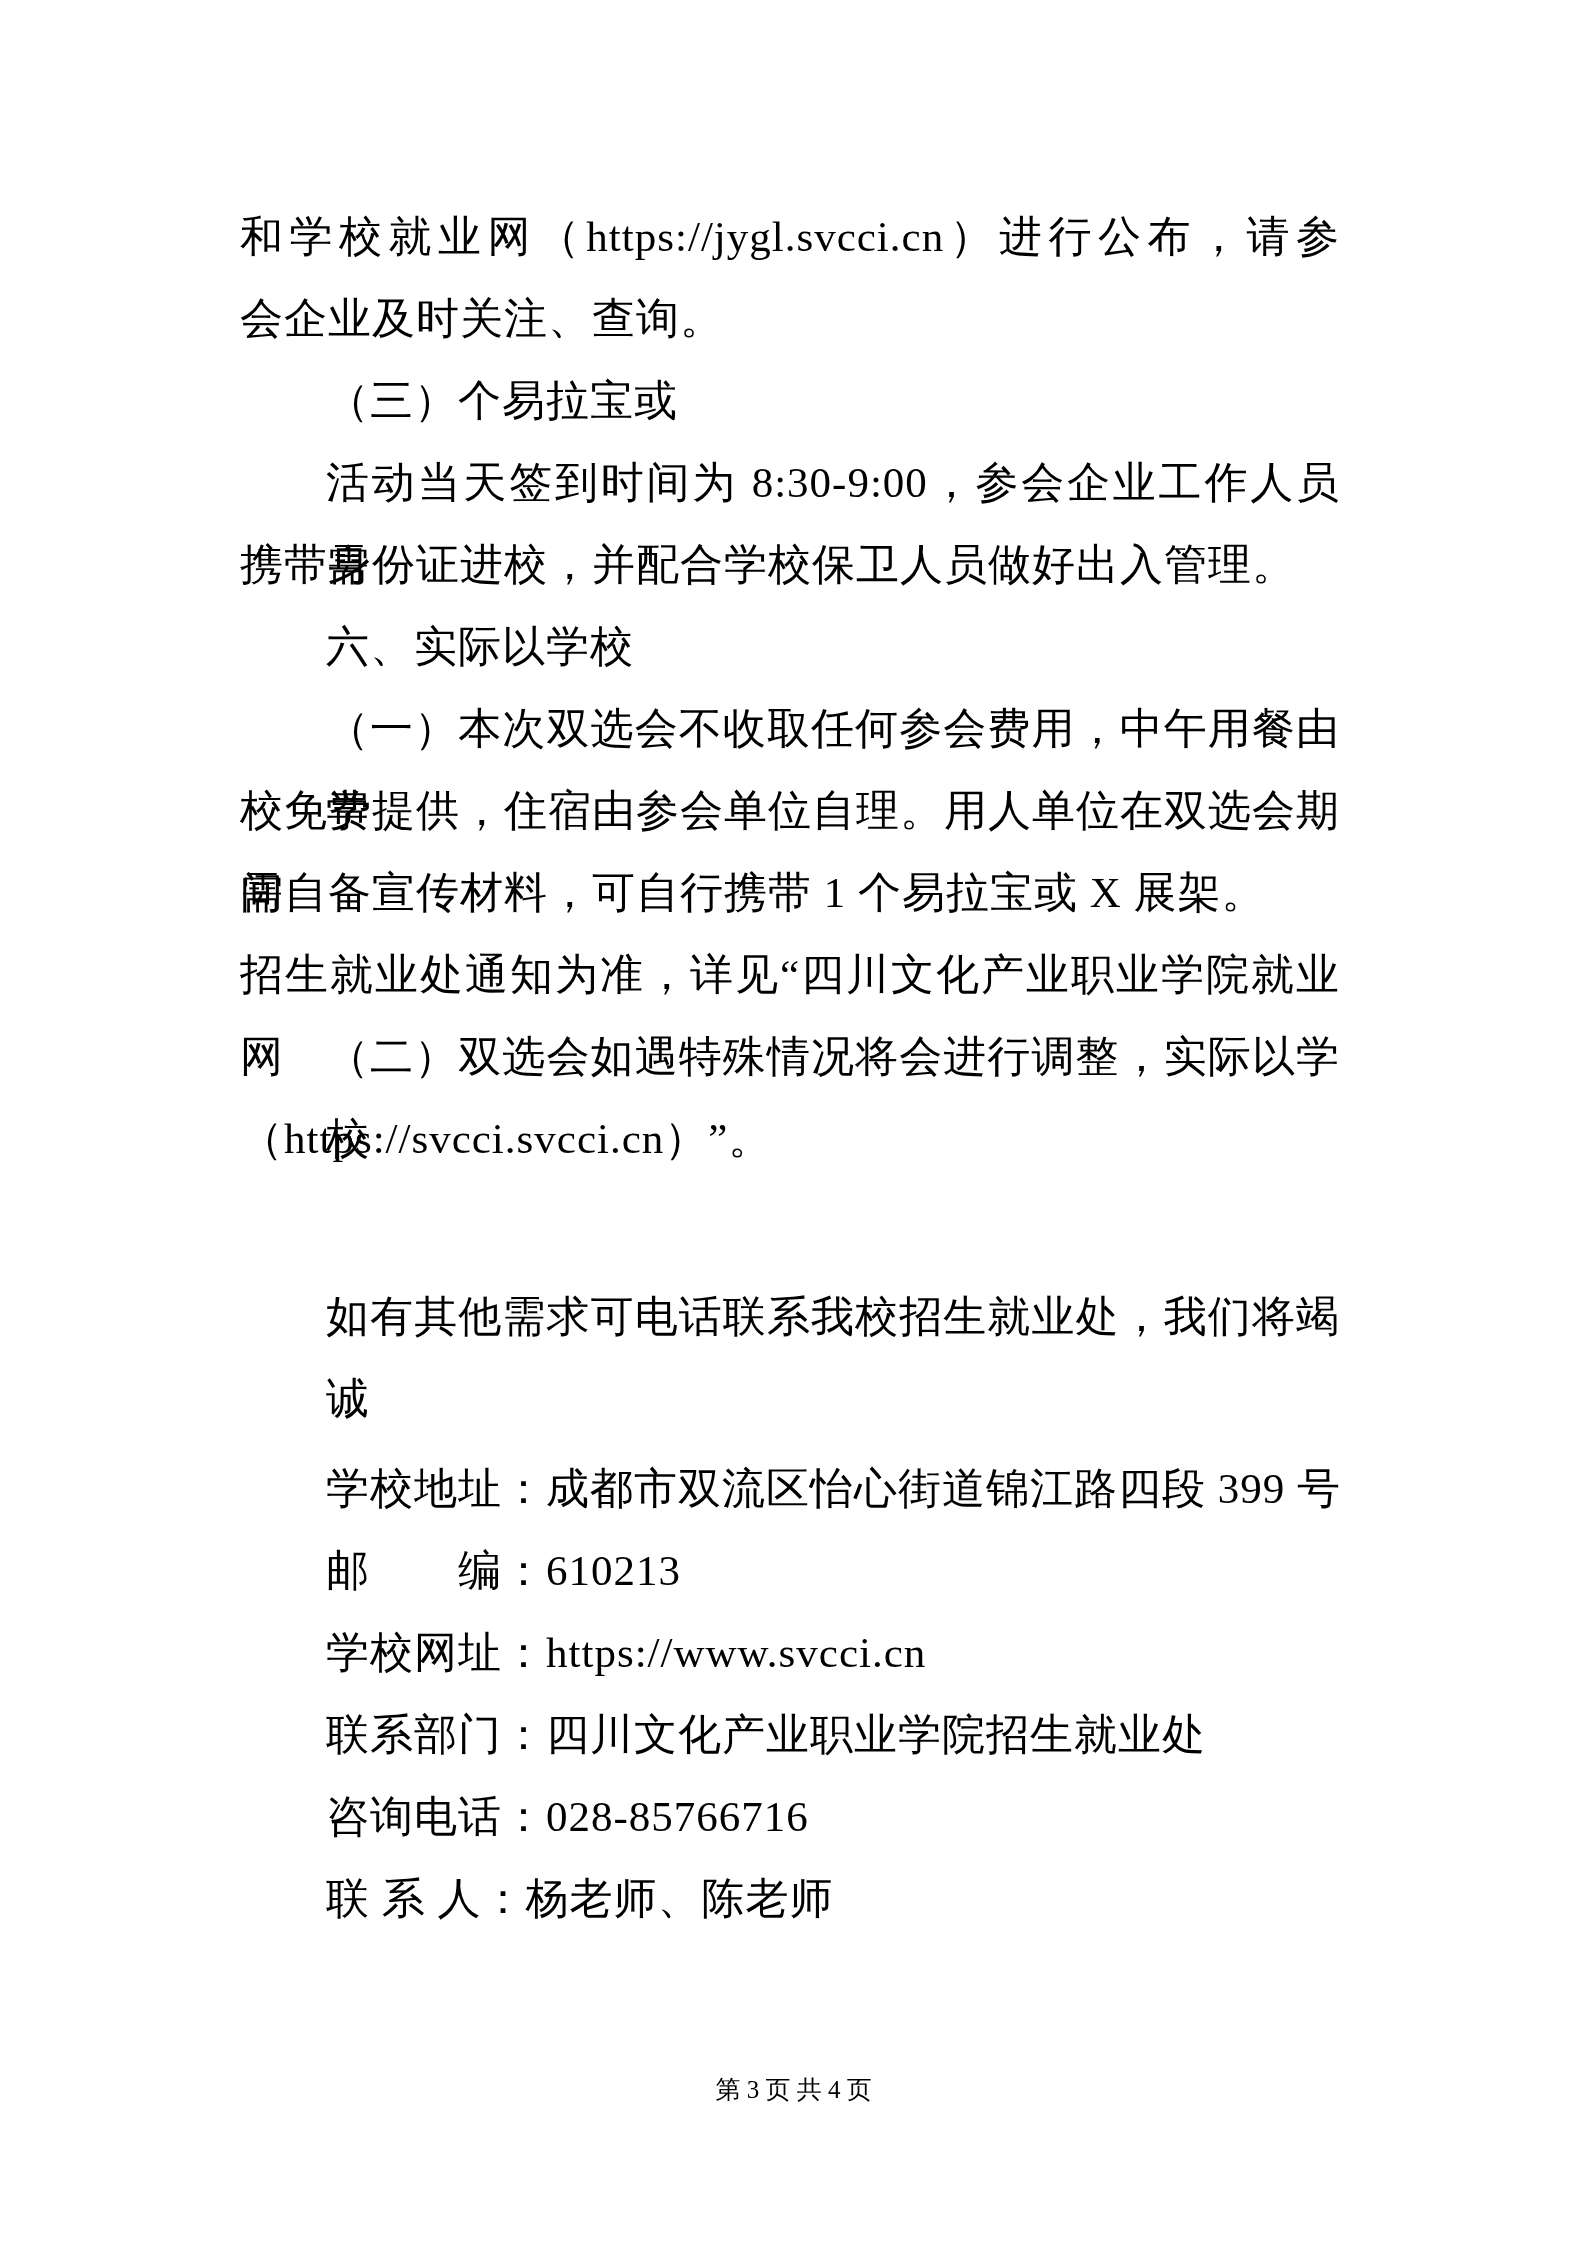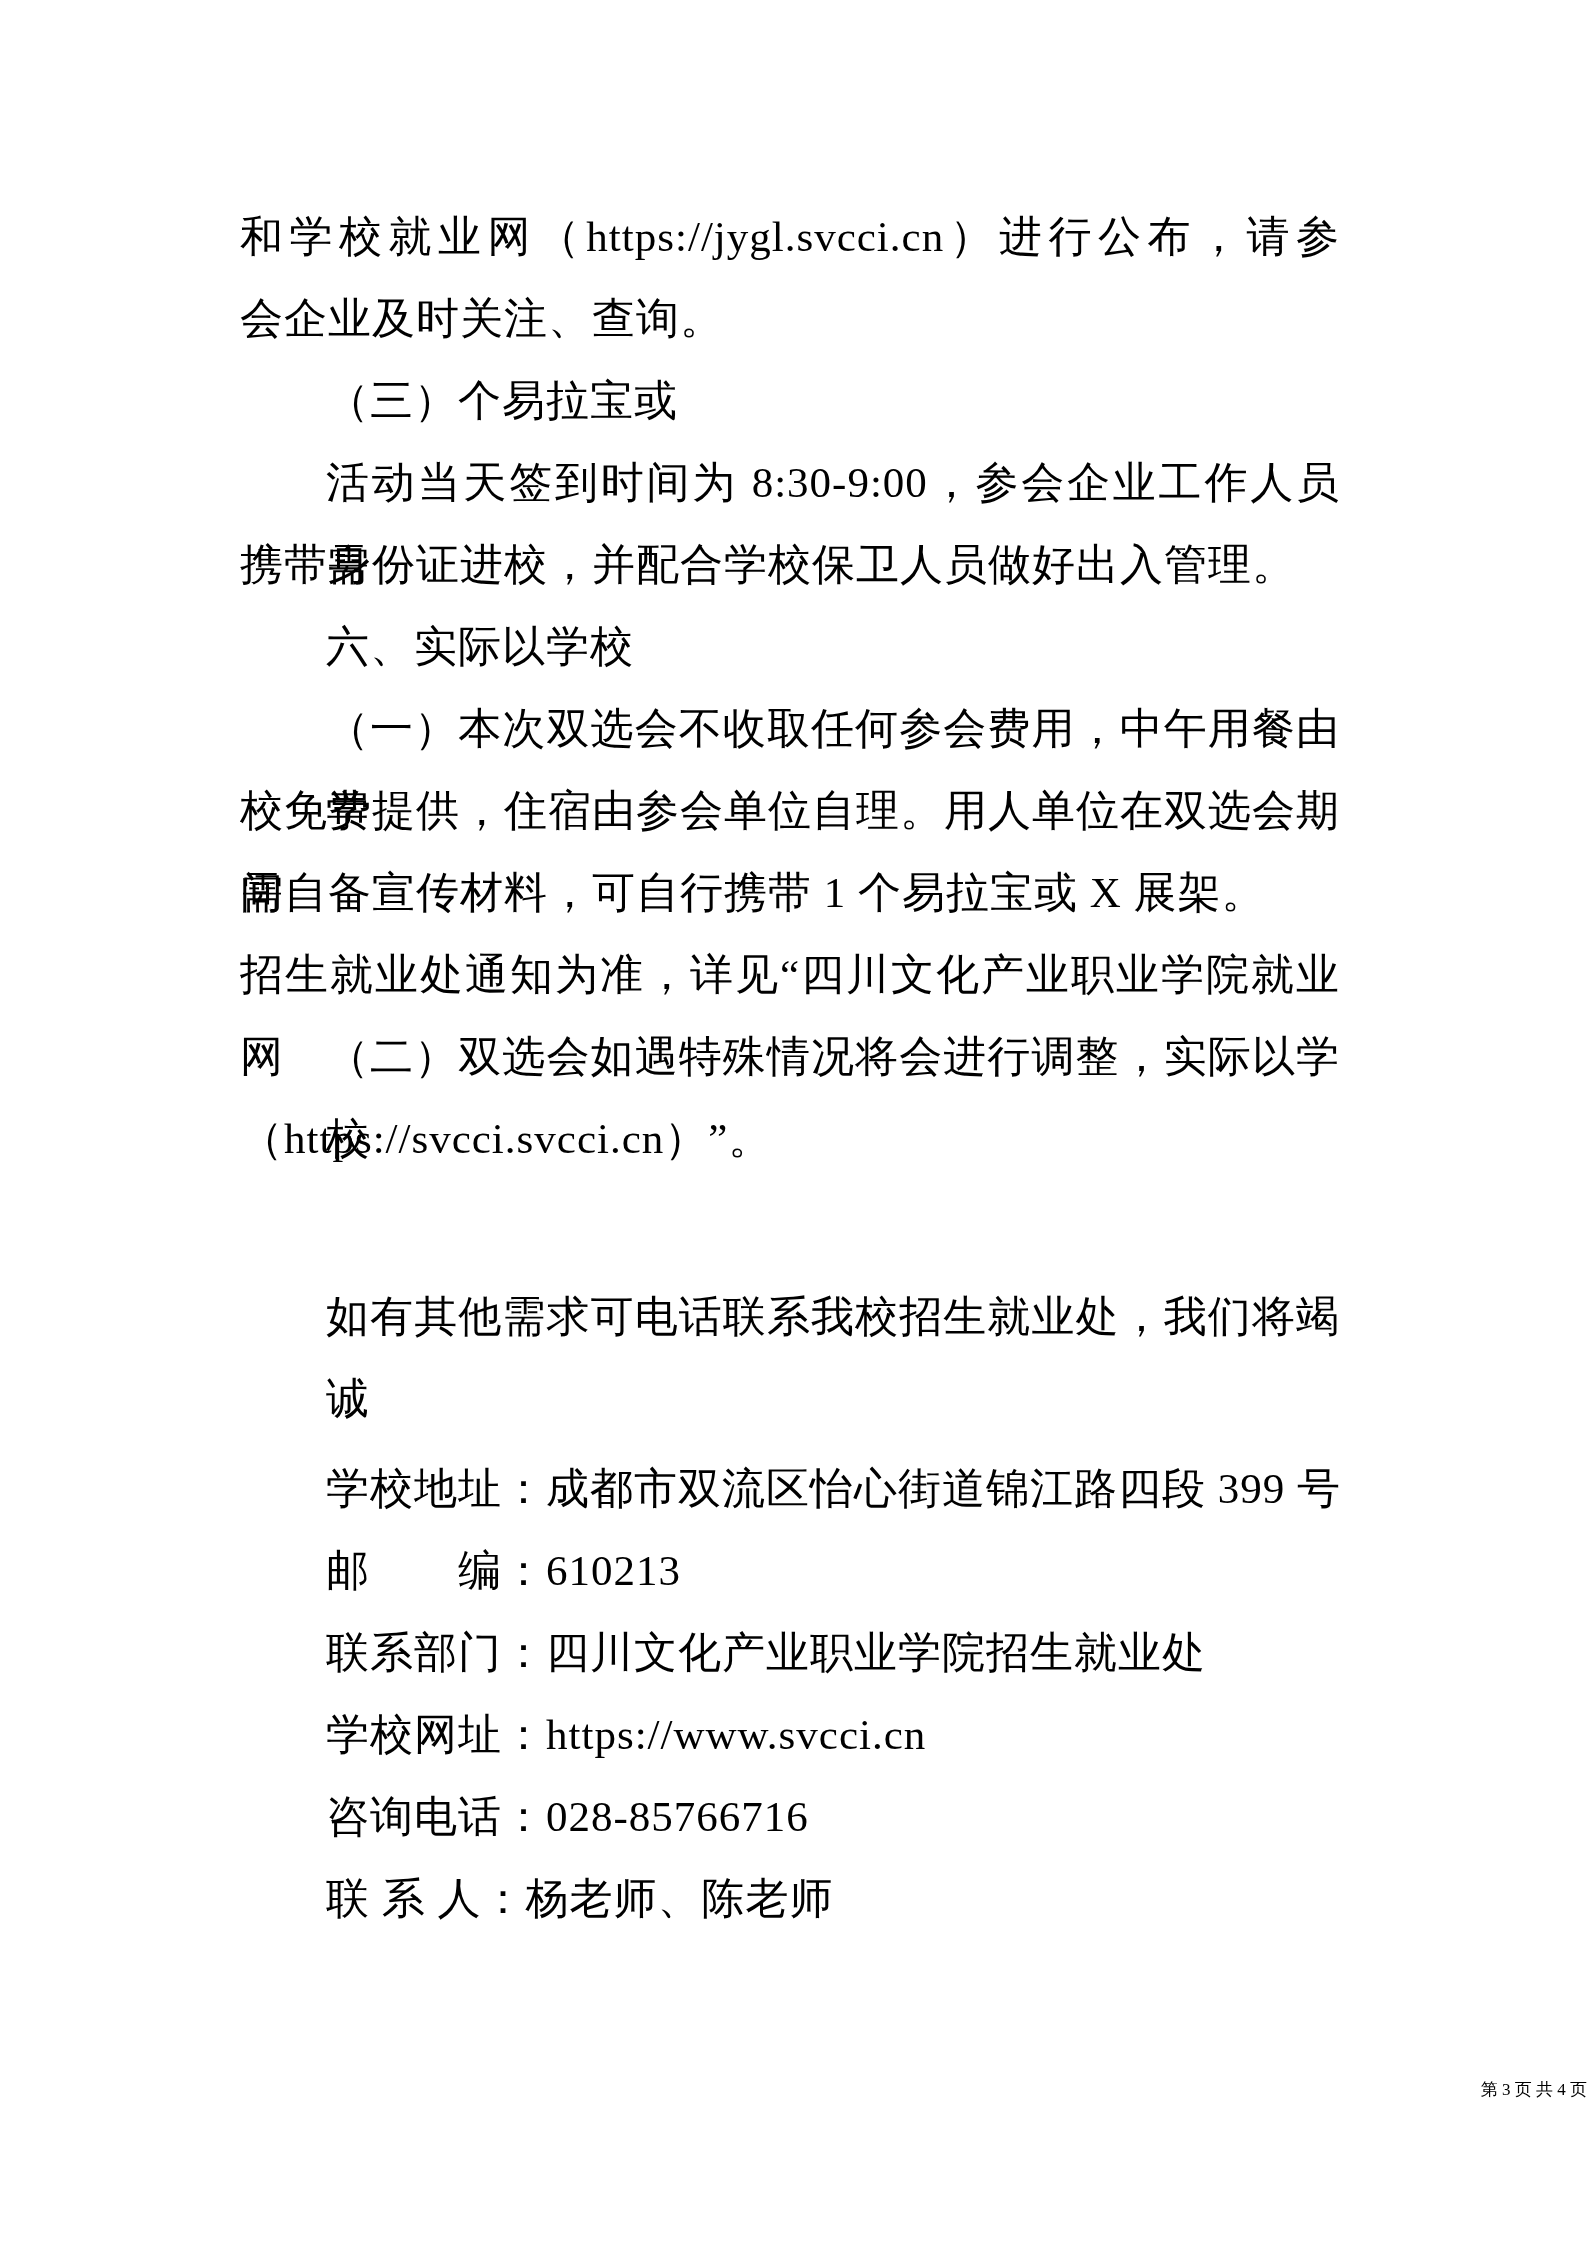--- a/index.html
+++ b/index.html
@@ -82,8 +82,8 @@
 
     <div class="line indent">学校地址：成都市双流区怡心街道锦江路四段 399 号</div>
     <div class="line indent">邮　　编：610213</div>
+    <div class="line indent">学校网址：https://www.svcci.cn</div>
     <div class="line indent">联系部门：四川文化产业职业学院招生就业处</div>
-    <div class="line indent">学校网址：https://www.svcci.cn</div>
     <div class="line indent">咨询电话：028-85766716</div>
     <div class="line indent">联 系 人：杨老师、陈老师</div>
   </div>

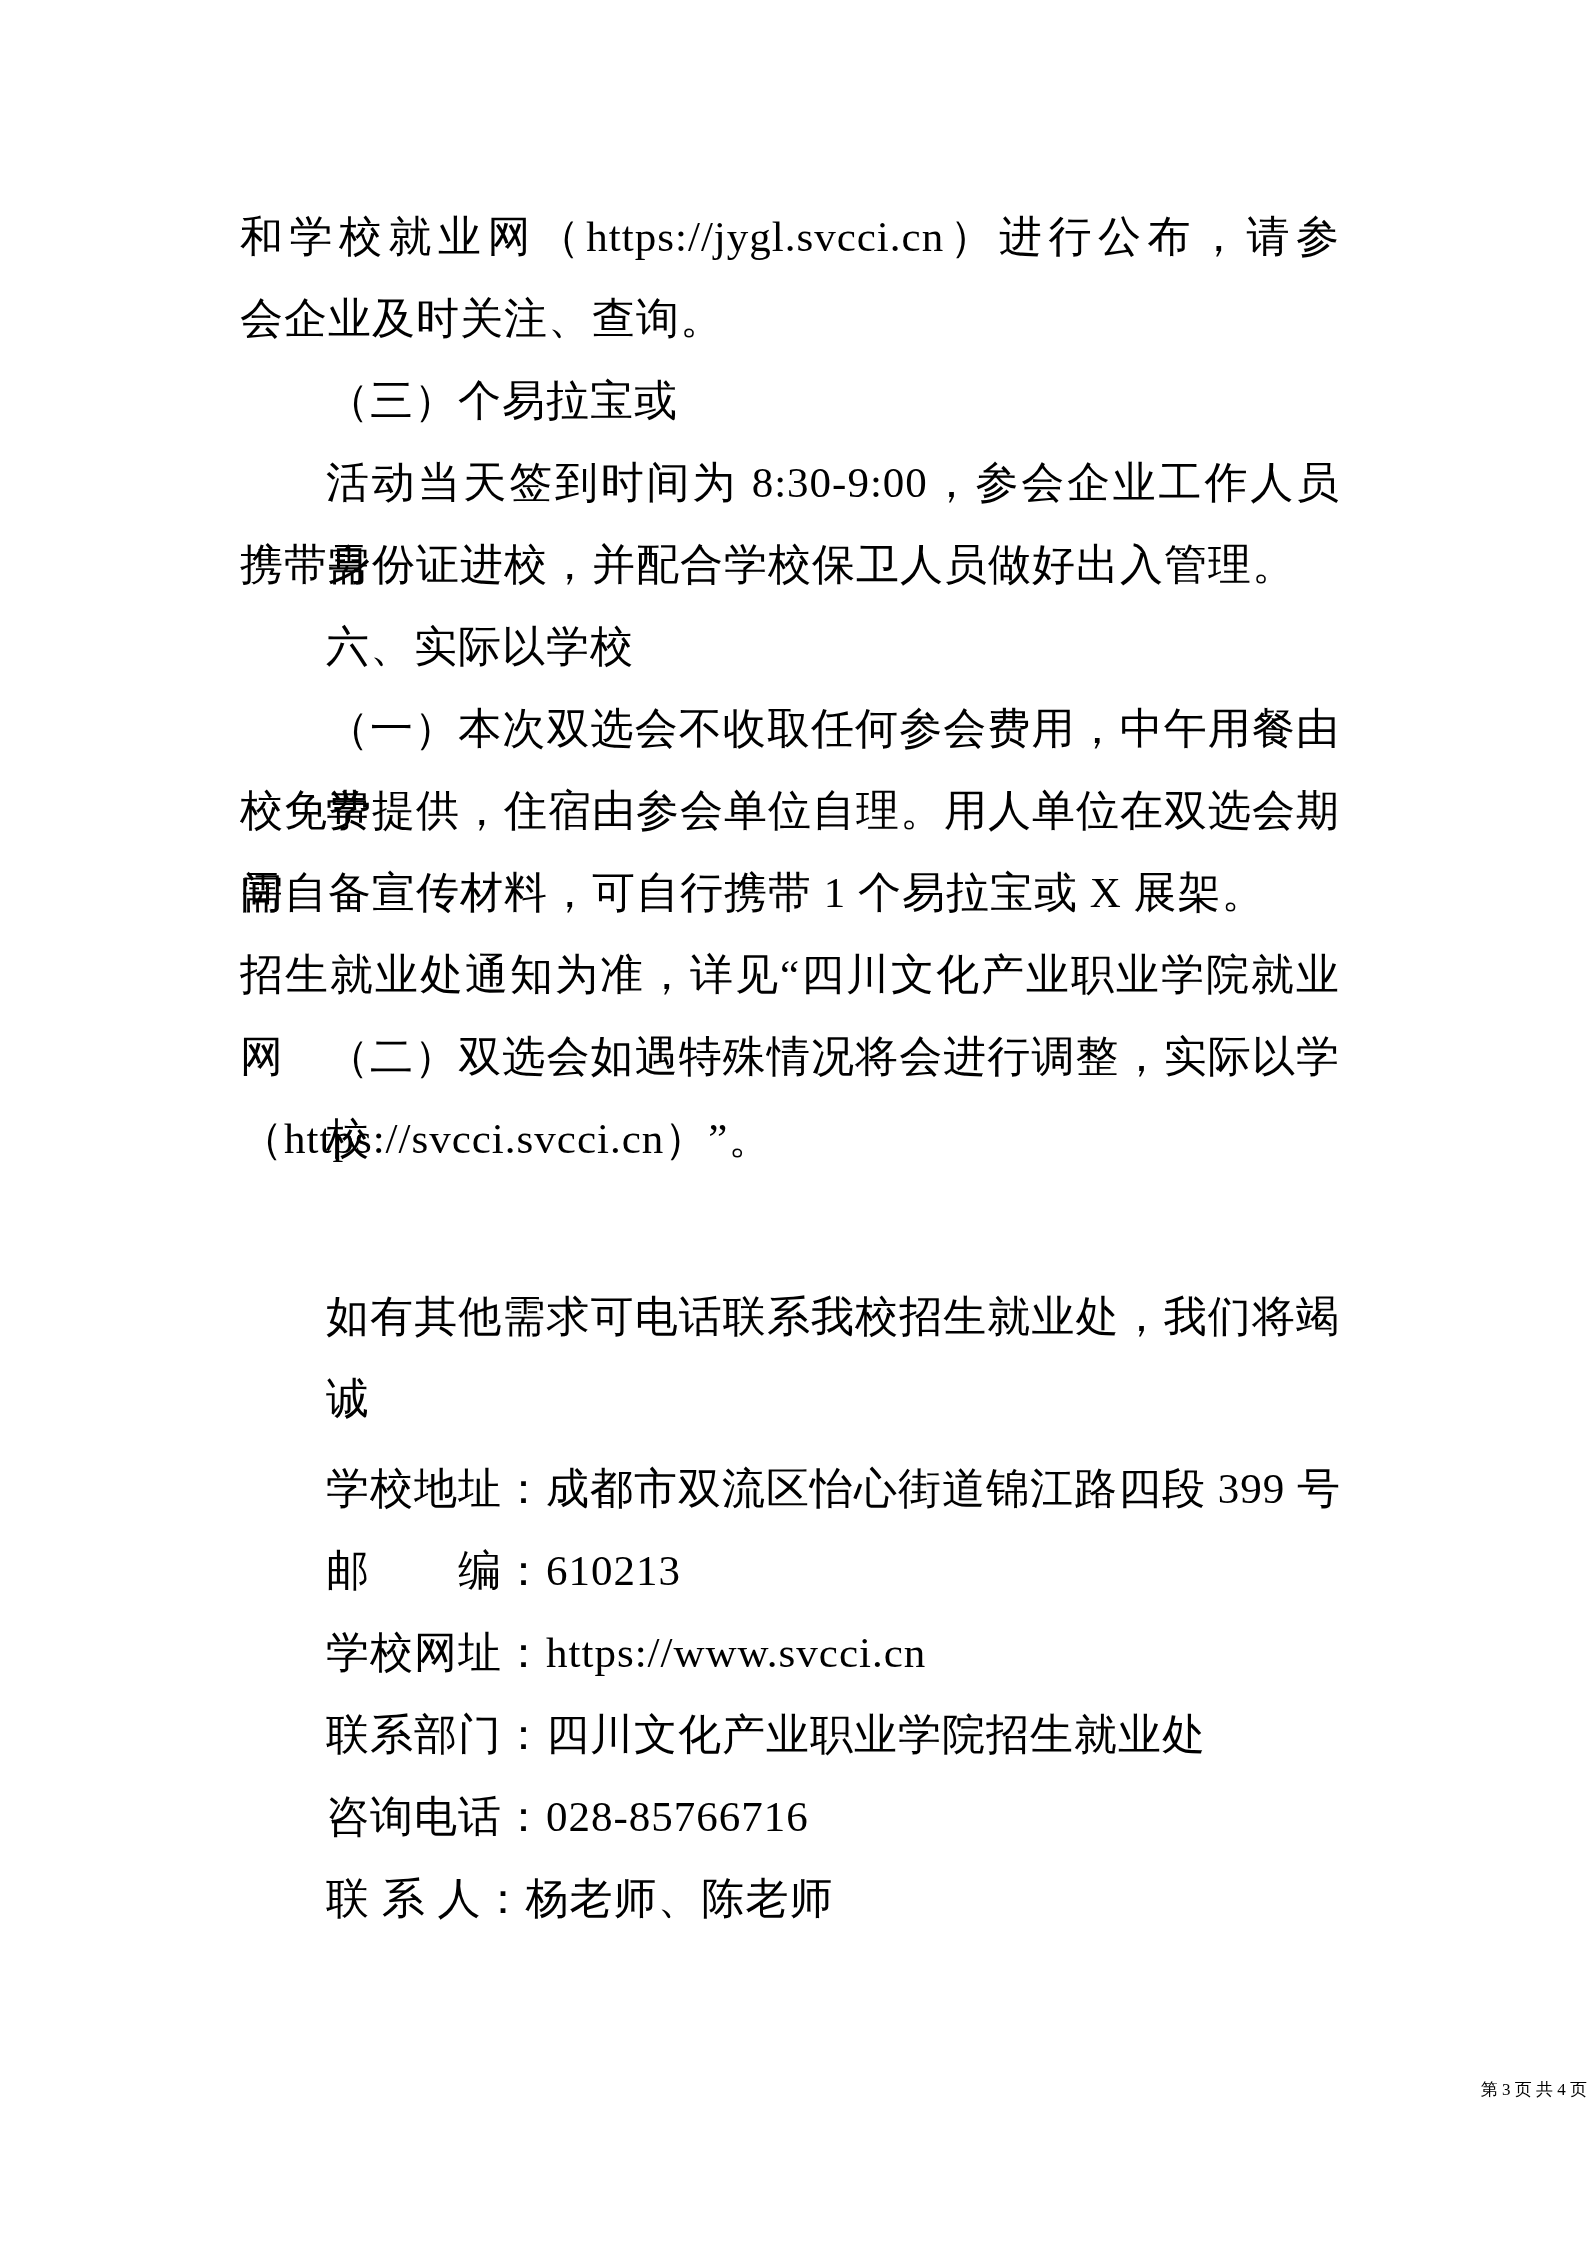--- a/index.html
+++ b/index.html
@@ -50,8 +50,8 @@
     left: 0;
     top: 2070px;
     width: 1587px;
-    text-align: right;
-    font-size: 17px;
+    text-align: center;
+    font-size: 25px;
     line-height: 32px;
     color: #000000;
   }

